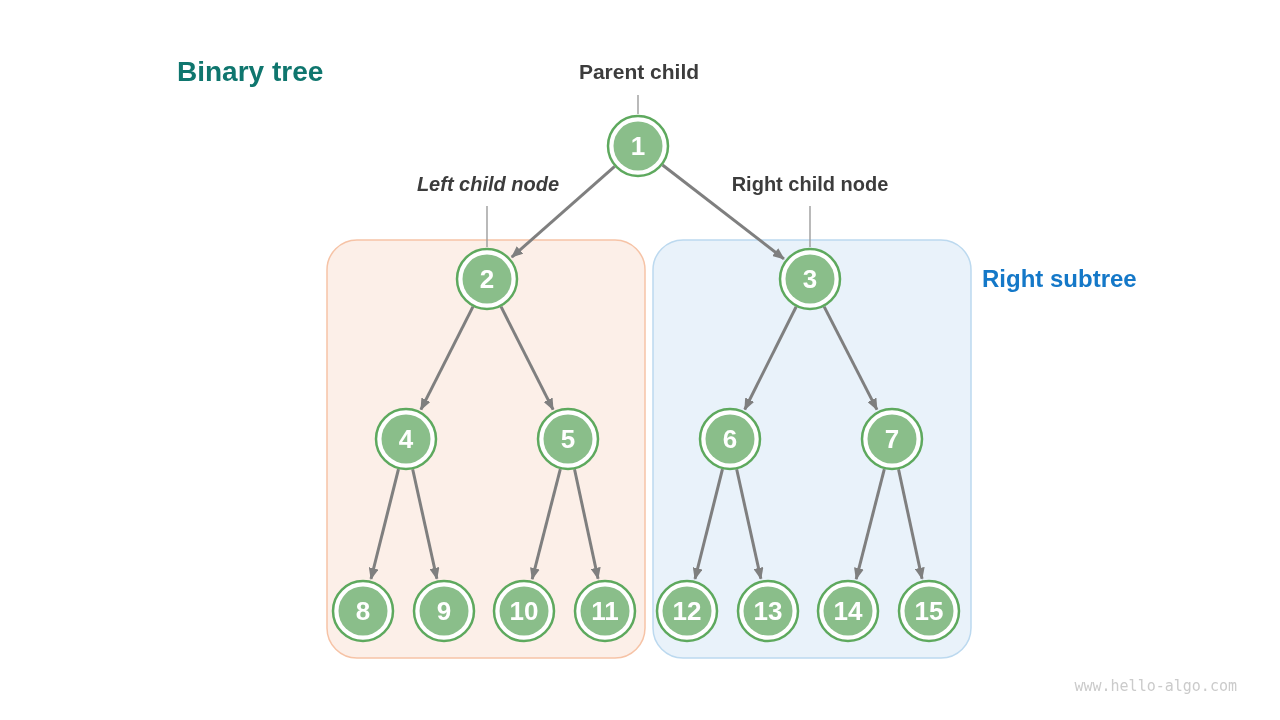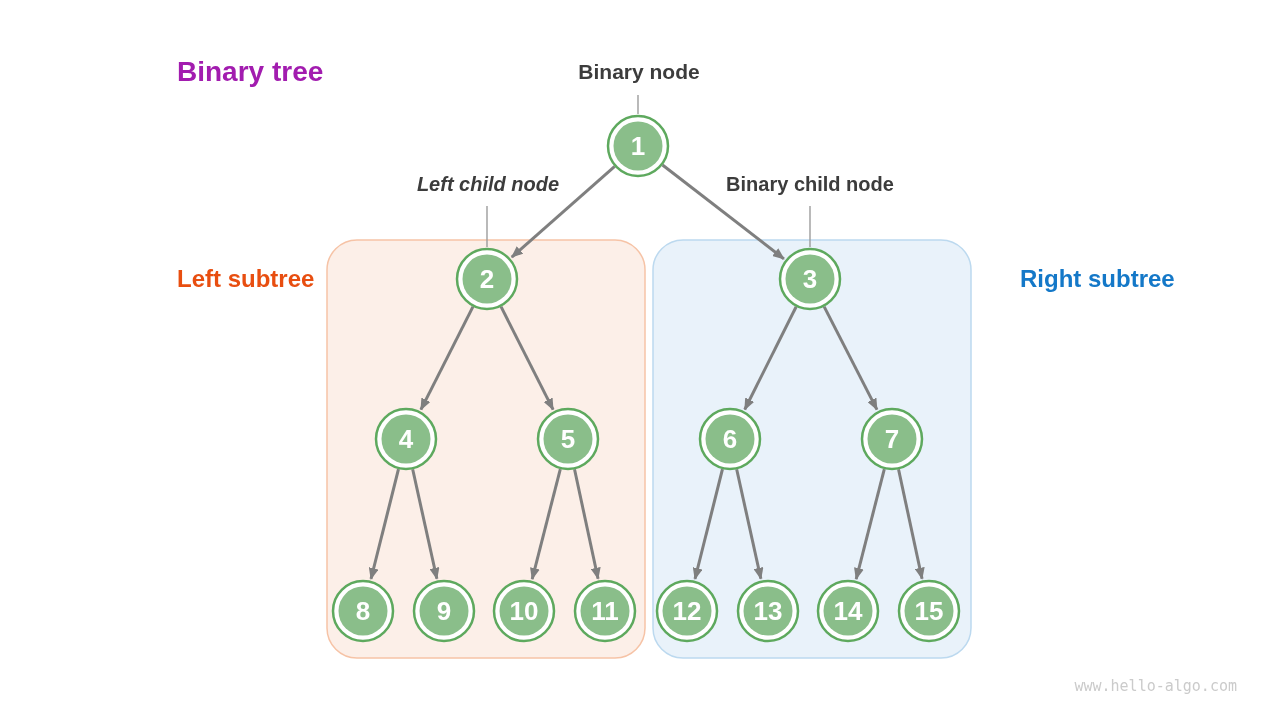--- a/index.html
+++ b/index.html
@@ -132,7 +132,7 @@
       </g>
     </svg>
 
-  <div class="lbl figure-title" style="color: #a21caf; text-align: center;">Binary tree</div>
+  <div class="lbl figure-title" style="color: #0f766e; text-align: center;">Binary tree</div>
 
   <div class="lbl callout callout-parent" style="color: rgb(60, 60, 60);">Binary node</div>
   <div class="lbl callout callout-leftchild" style="color: rgb(60, 60, 60); font-style: italic;">Left child node</div>

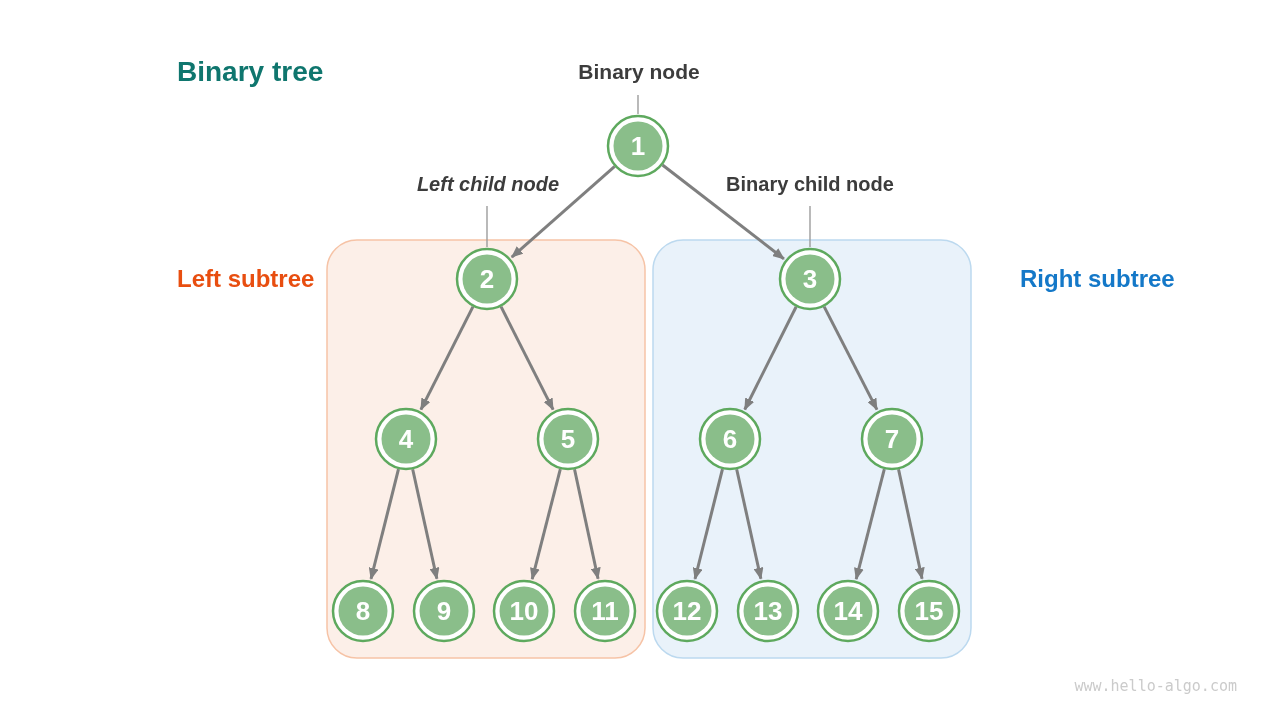--- a/index.html
+++ b/index.html
@@ -134,7 +134,7 @@
 
   <div class="lbl figure-title" style="color: #0f766e; text-align: center;">Binary tree</div>
 
-  <div class="lbl callout callout-parent" style="color: rgb(60, 60, 60);">Binary node</div>
+  <div class="lbl callout callout-parent" style="color: rgb(60, 60, 60);">Parent child</div>
   <div class="lbl callout callout-leftchild" style="color: rgb(60, 60, 60); font-style: italic;">Left child node</div>
   <div class="lbl callout callout-rightchild" style="color: rgb(60, 60, 60);">Binary child node</div>
 

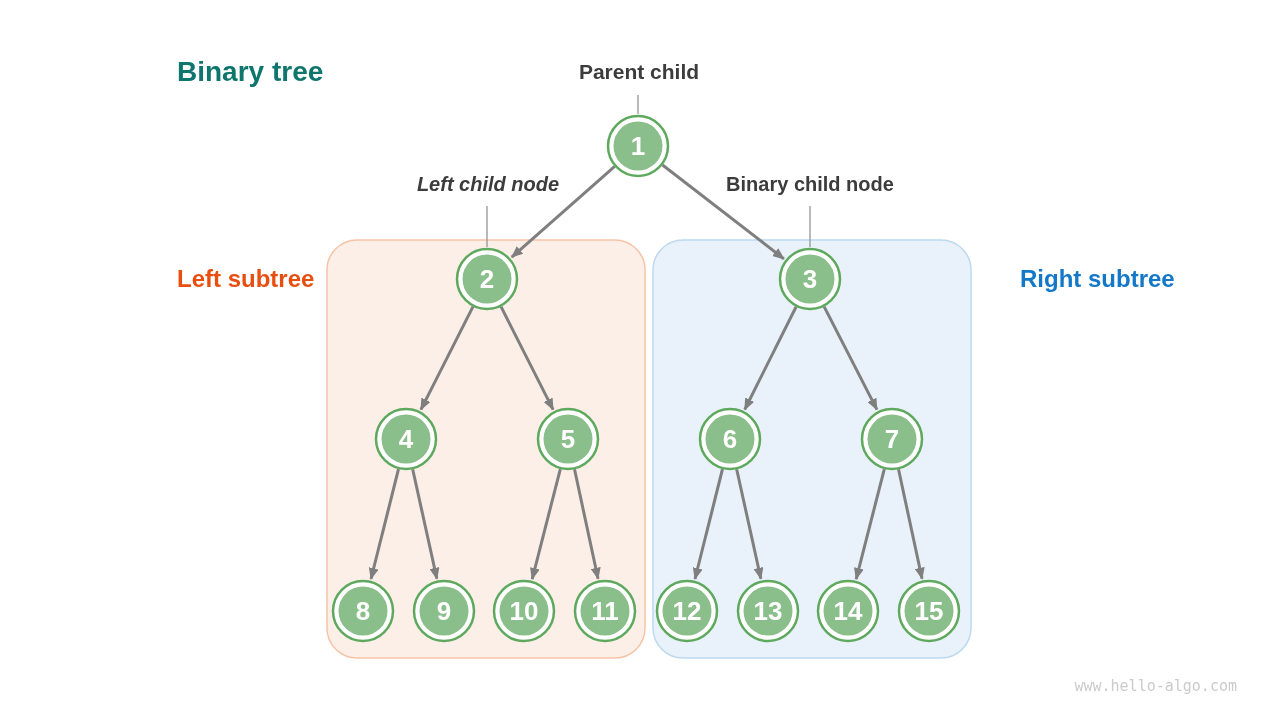--- a/index.html
+++ b/index.html
@@ -136,7 +136,7 @@
 
   <div class="lbl callout callout-parent" style="color: rgb(60, 60, 60);">Parent child</div>
   <div class="lbl callout callout-leftchild" style="color: rgb(60, 60, 60); font-style: italic;">Left child node</div>
-  <div class="lbl callout callout-rightchild" style="color: rgb(60, 60, 60);">Binary child node</div>
+  <div class="lbl callout callout-rightchild" style="color: rgb(60, 60, 60);">Right child node</div>
 
   <div class="lbl subtree subtree-left" style="color: rgb(232, 78, 16);">Left subtree</div>
   <div class="lbl subtree subtree-right" style="color: rgb(20, 120, 200);">Right subtree</div>

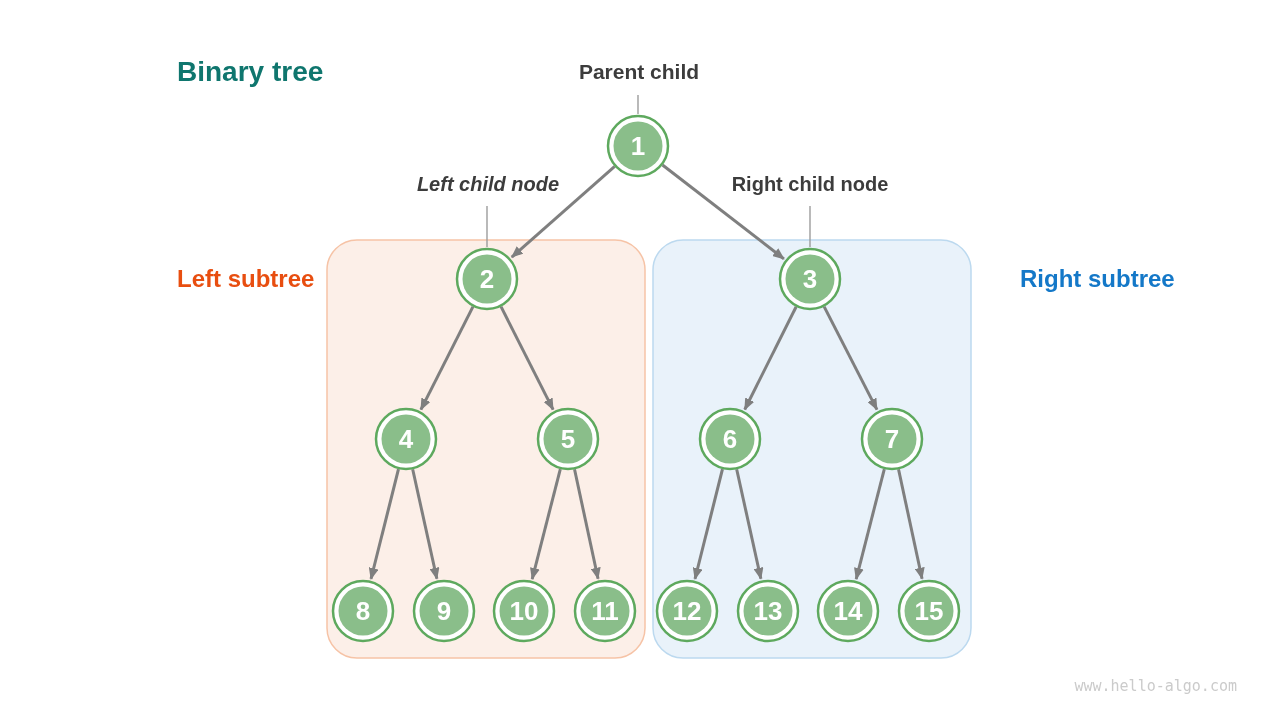--- a/index.html
+++ b/index.html
@@ -138,7 +138,6 @@
   <div class="lbl callout callout-leftchild" style="color: rgb(60, 60, 60); font-style: italic;">Left child node</div>
   <div class="lbl callout callout-rightchild" style="color: rgb(60, 60, 60);">Right child node</div>
 
-  <div class="lbl subtree subtree-left" style="color: rgb(232, 78, 16);">Left subtree</div>
   <div class="lbl subtree subtree-right" style="color: rgb(20, 120, 200);">Right subtree</div>
 
   <div class="watermark" style="color: rgb(203, 203, 203); margin-left: 21px;">www.hello-algo.com</div>

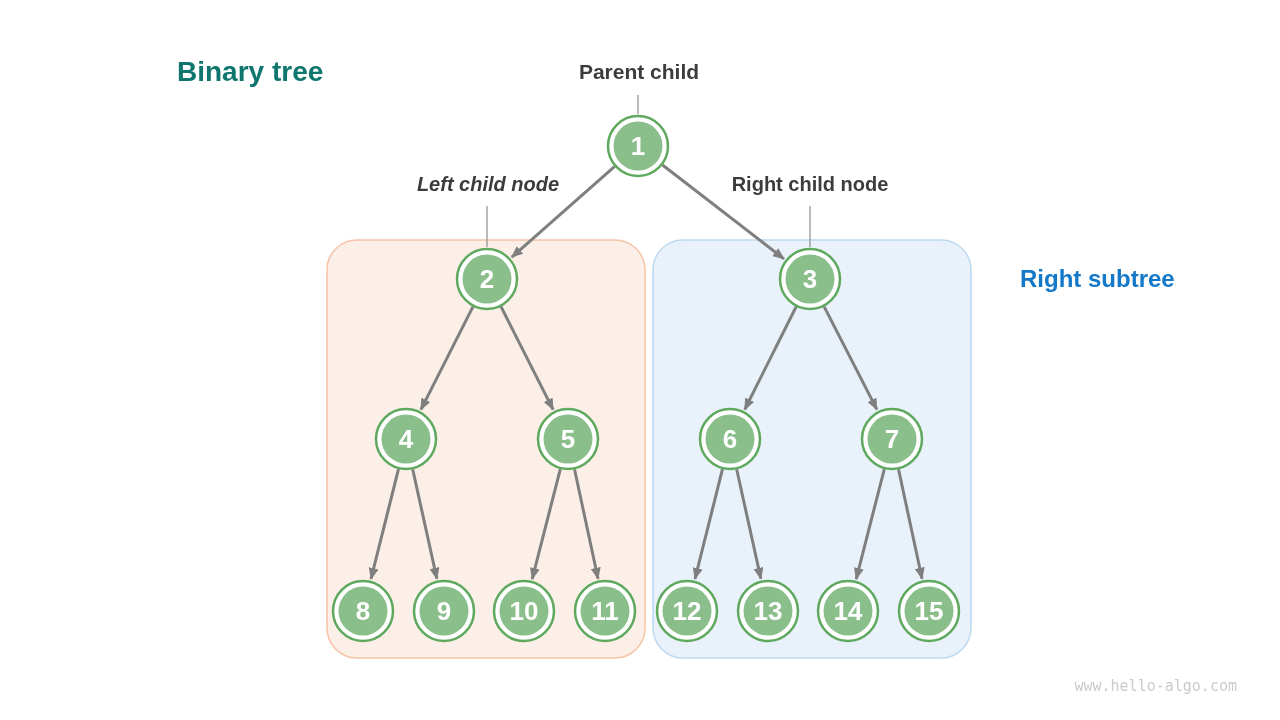--- a/index.html
+++ b/index.html
@@ -19,7 +19,7 @@
   .callout-rightchild{left:810px;top:173px;font-size:20px;}
   .subtree{top:265px;font-size:24px;}
   .subtree-left{left:177px;color:#e84e10;}
-  .subtree-right{left:982px;color:#1478c8;margin-left:38px;}
+  .subtree-right{left:982px;color:#1478c8;}
   .watermark{
     position:absolute;right:43px;top:677px;
     font-family:"DejaVu Sans Mono", monospace;font-size:15px;color:#cbcbcb;

